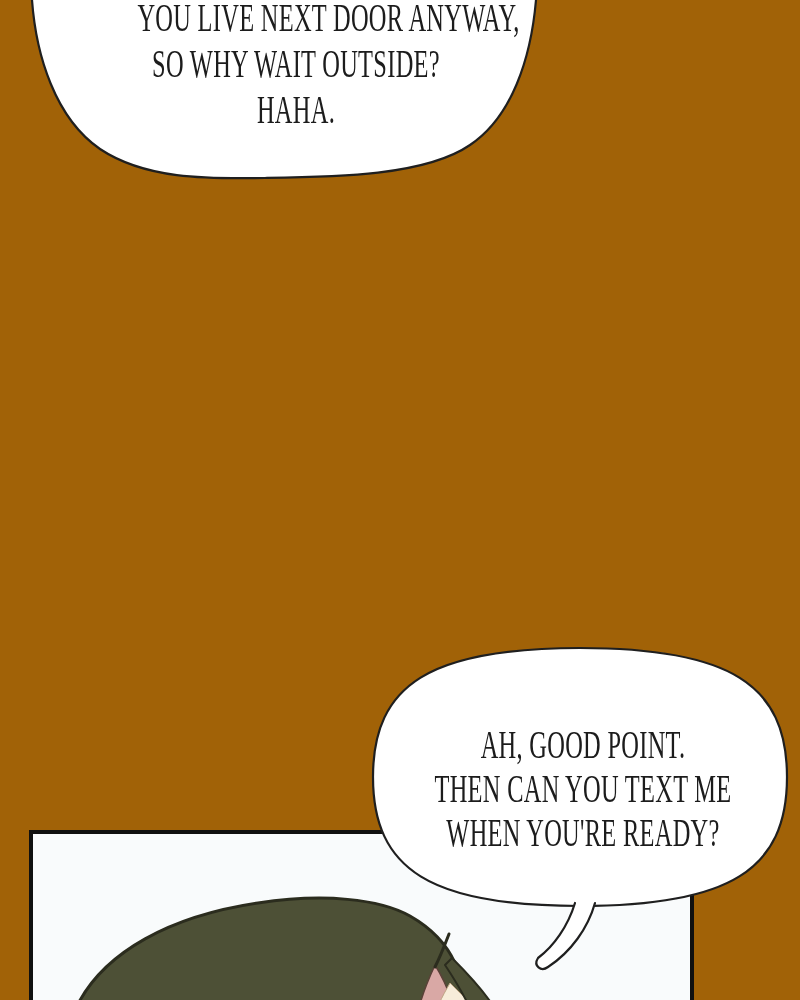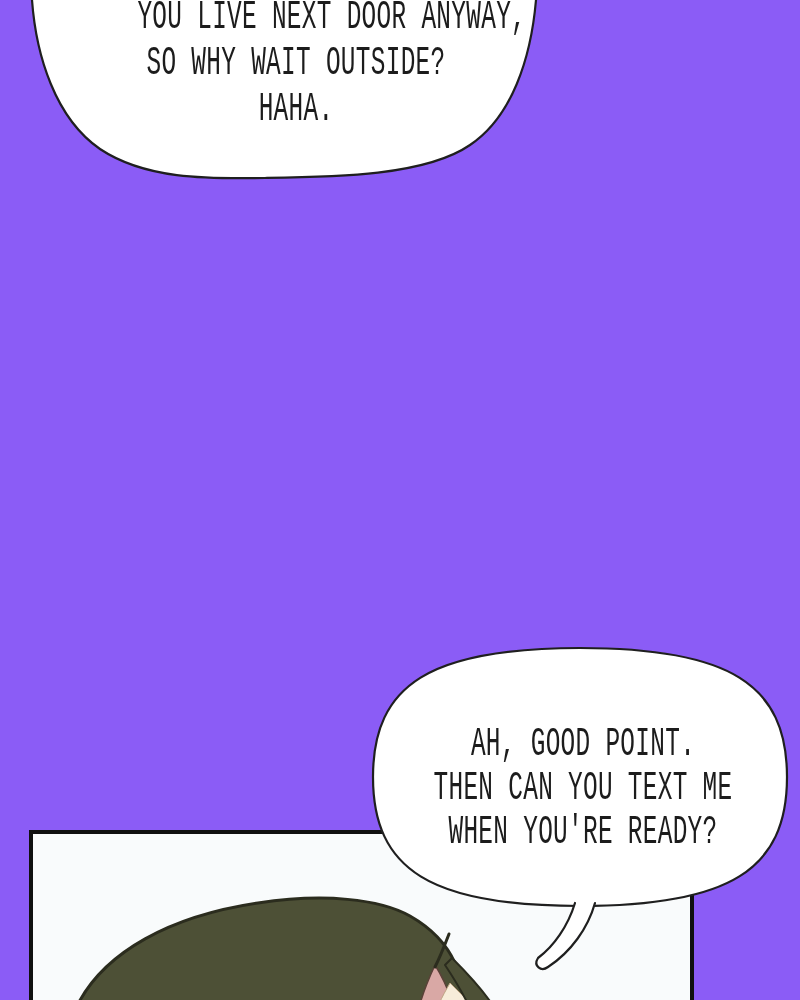--- a/index.html
+++ b/index.html
@@ -7,8 +7,8 @@
     position:relative;
     width:800px;height:1000px;
     overflow:hidden;
-    background:#8b5cf6;
-    font-family:Liberation Mono, monospace;
+    background:#a16207;
+    font-family:Liberation Serif, serif;
   }
   
   .panel{

